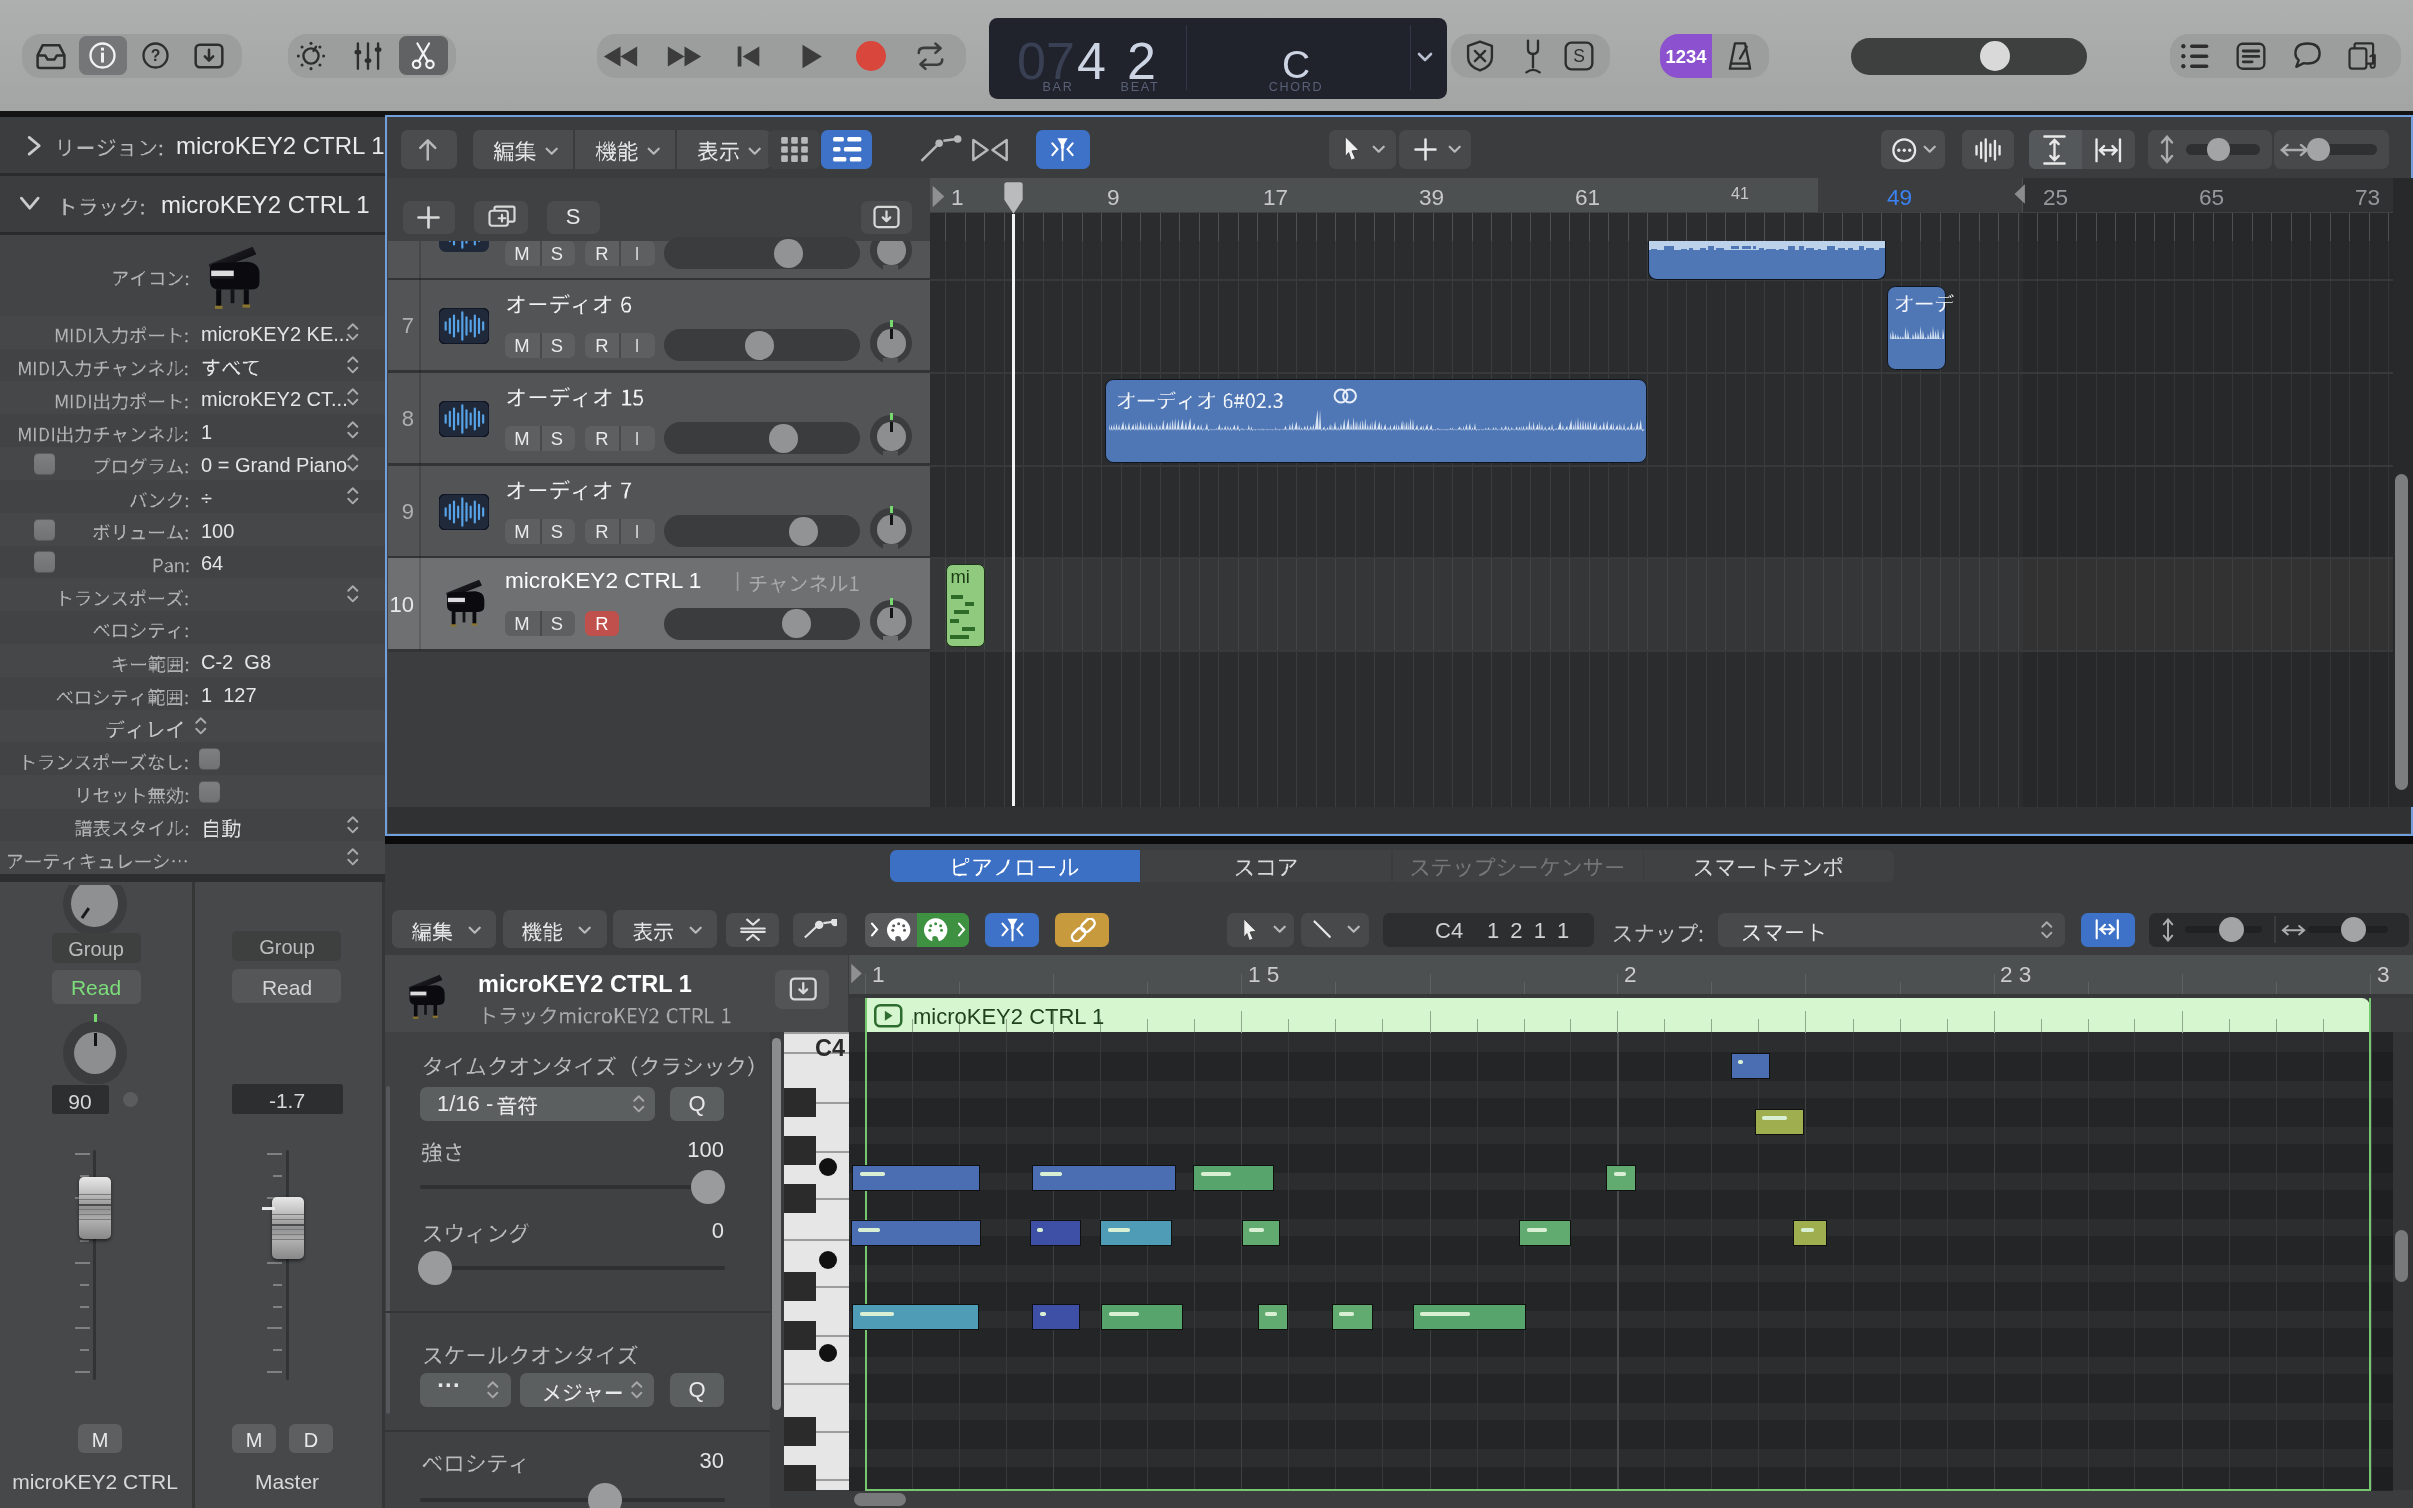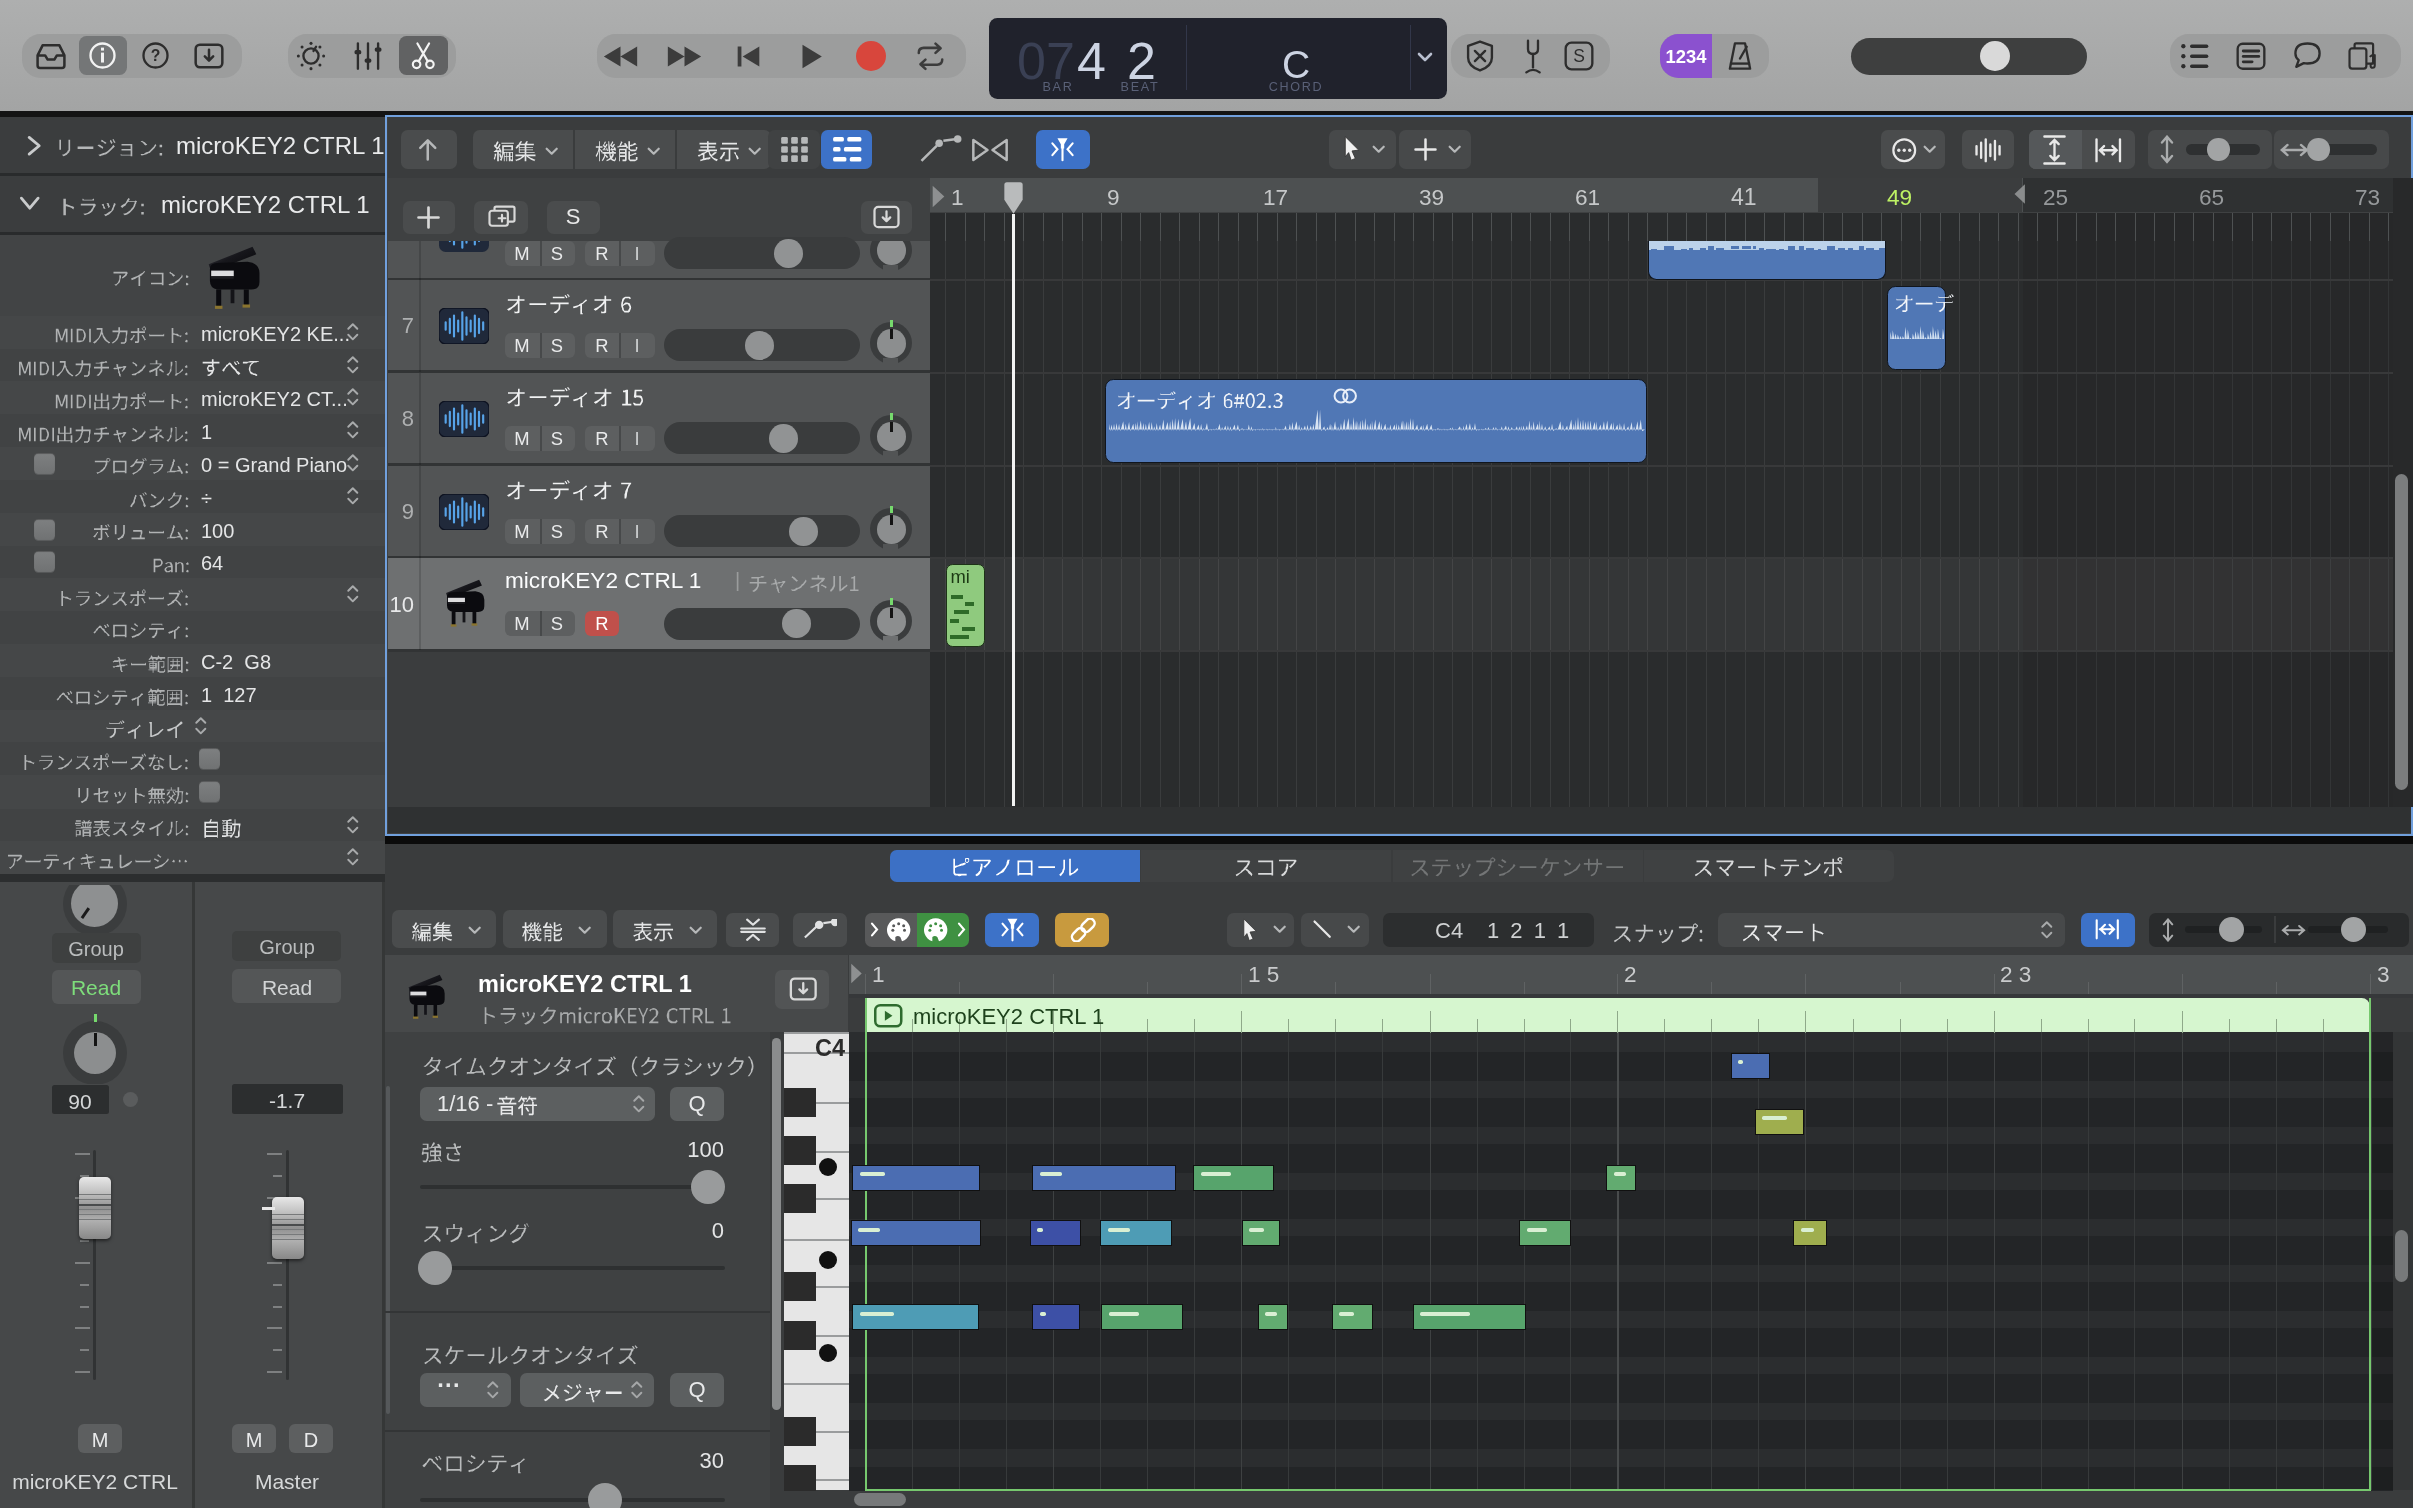--- a/index.html
+++ b/index.html
@@ -627,7 +627,7 @@
 <div style="position:absolute;top:184px;font-size:22.6px;color:#c6c8c9;font-weight:400;white-space:nowrap;line-height:1.2;left:1263px;">17</div>
 <div style="position:absolute;top:184px;font-size:22.6px;color:#c6c8c9;font-weight:400;white-space:nowrap;line-height:1.2;left:1419px;">39</div>
 <div style="position:absolute;top:184px;font-size:22.6px;color:#c6c8c9;font-weight:400;white-space:nowrap;line-height:1.2;left:1575px;">61</div>
-<div style="position:absolute;top:184px;font-size:23px;color:#c6c8c9;font-weight:400;white-space:nowrap;line-height:1.2;left:1731px;">41</div>
+<div style="position:absolute;top:184px;font-size:16px;color:#c6c8c9;font-weight:400;white-space:nowrap;line-height:1.2;left:1731px;">41</div>
 <div style="position:absolute;top:184px;font-size:22.6px;color:#bef264;font-weight:400;white-space:nowrap;line-height:1.2;left:1887px;">49</div>
 <div style="position:absolute;top:184px;font-size:22.6px;color:#96999b;font-weight:400;white-space:nowrap;line-height:1.2;left:2043px;">25</div>
 <div style="position:absolute;top:184px;font-size:22.6px;color:#96999b;font-weight:400;white-space:nowrap;line-height:1.2;left:2199px;">65</div>

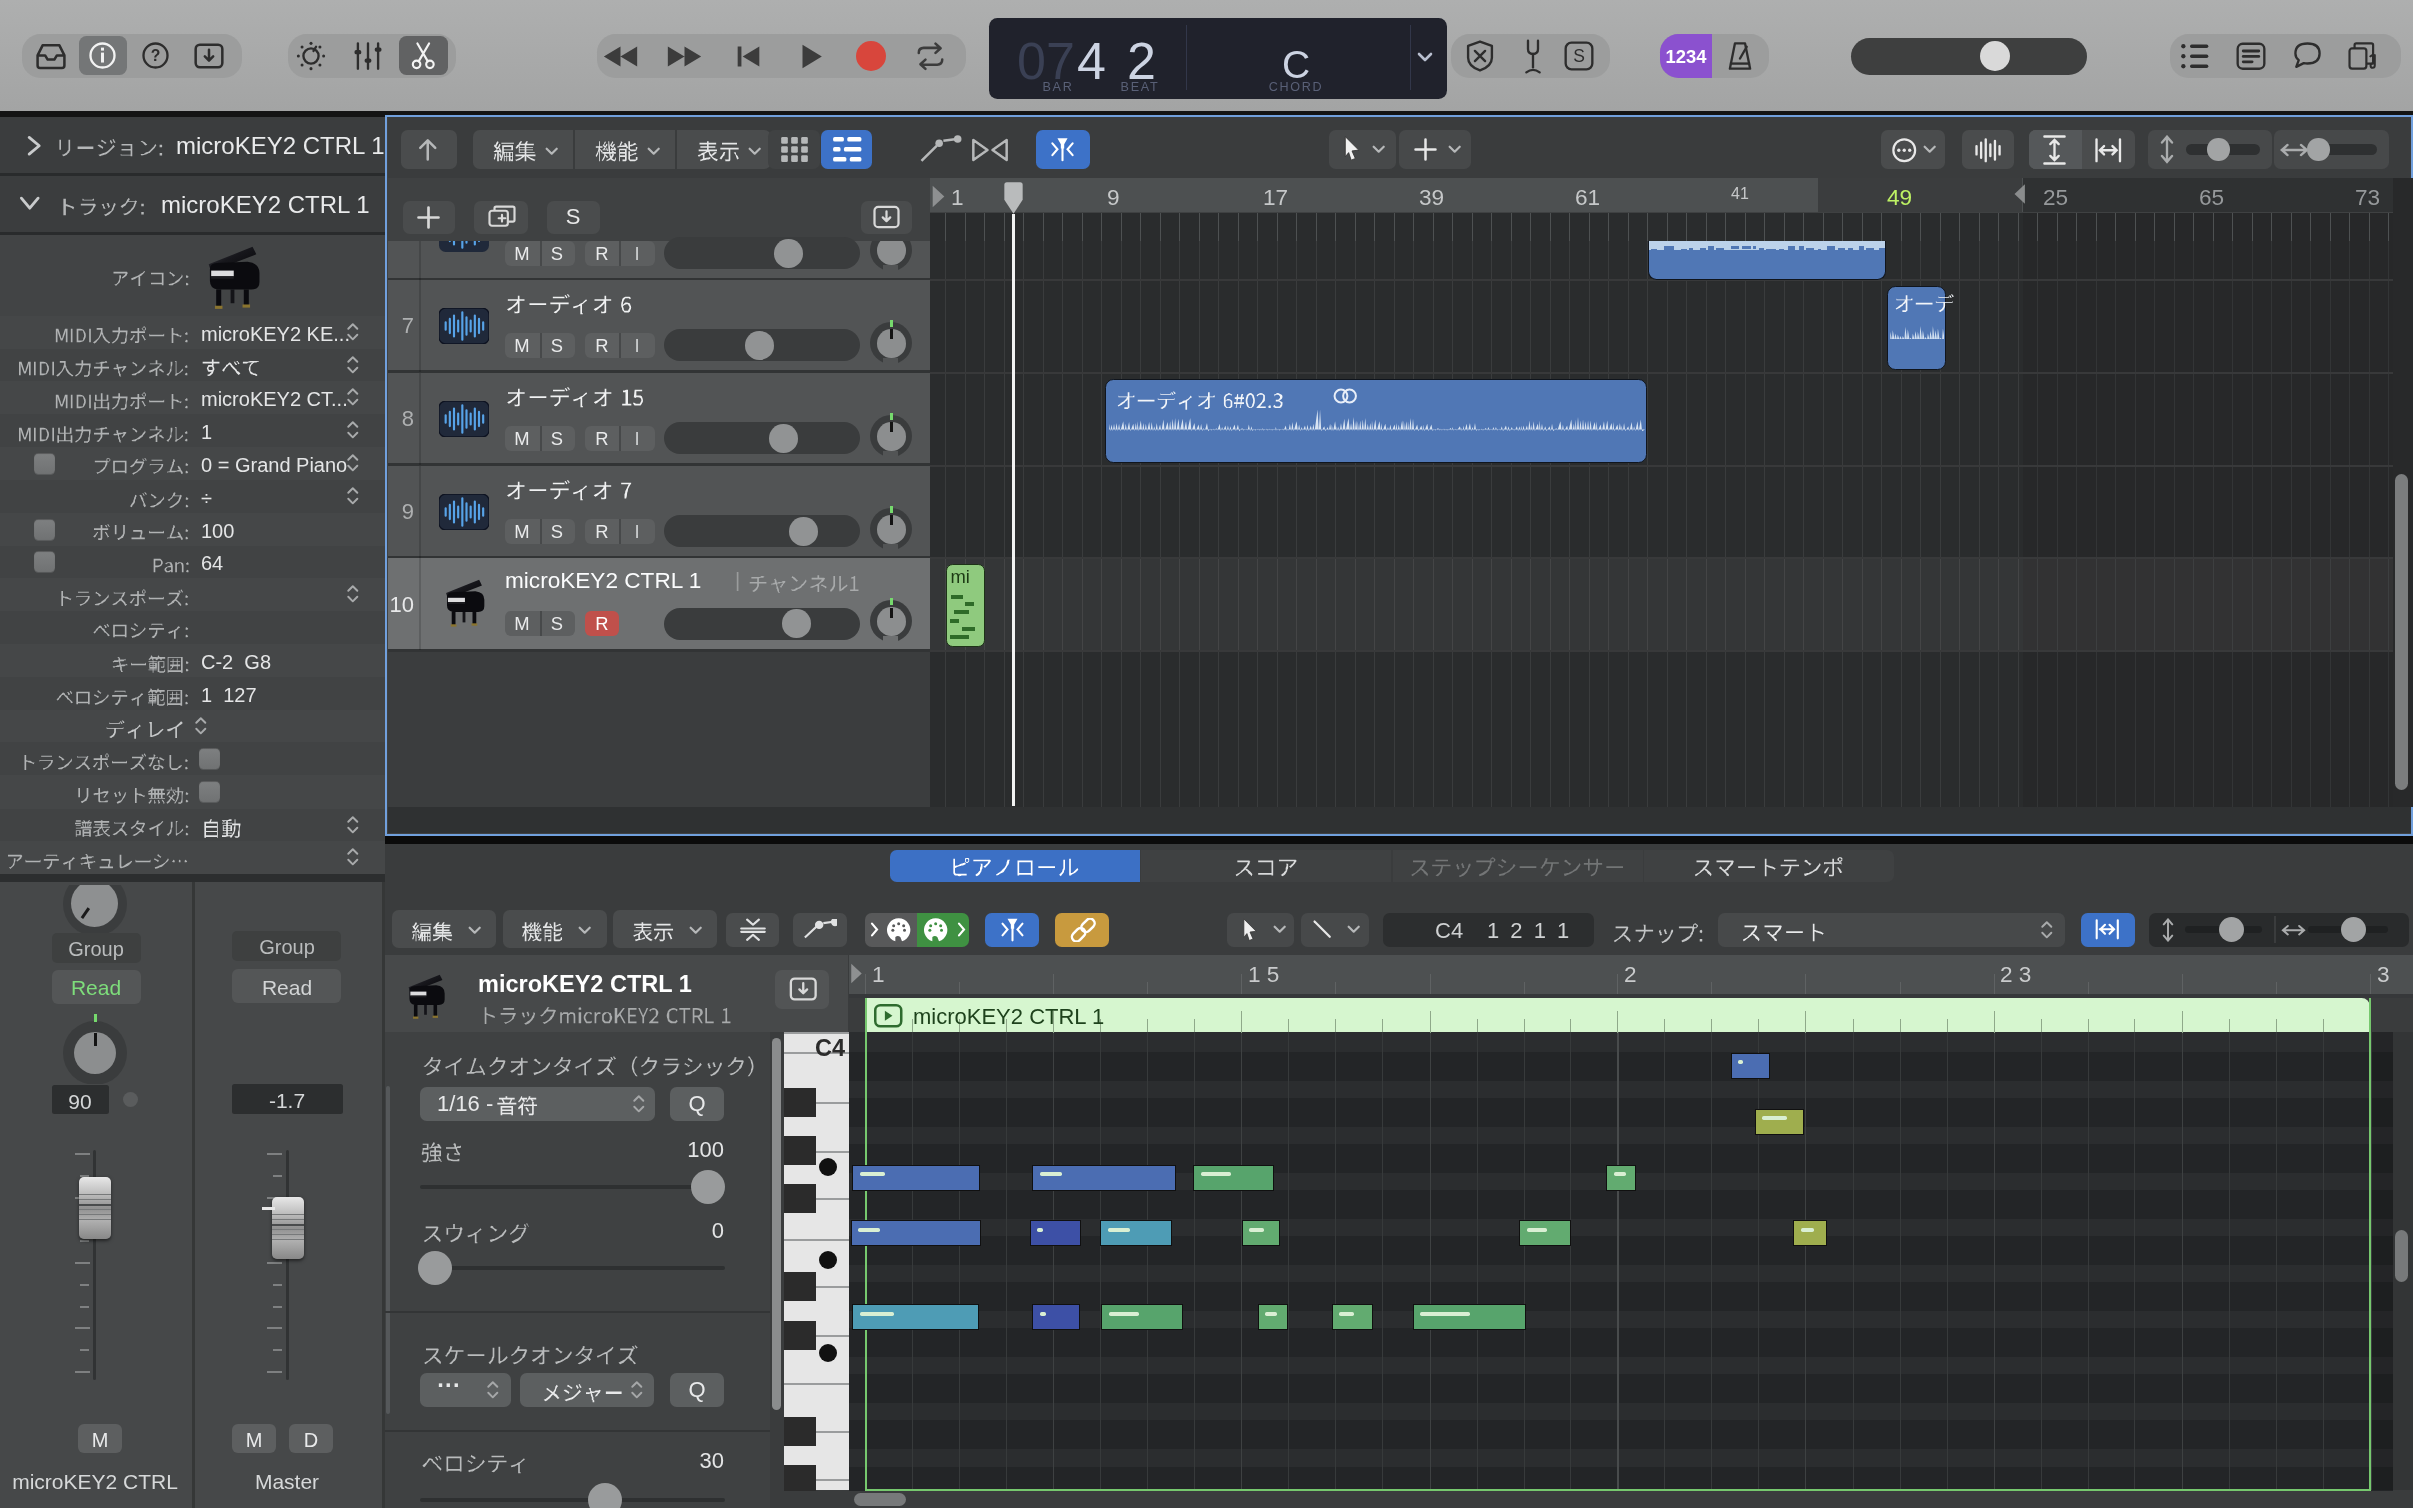--- a/index.html
+++ b/index.html
@@ -628,7 +628,7 @@
 <div style="position:absolute;top:184px;font-size:22.6px;color:#c6c8c9;font-weight:400;white-space:nowrap;line-height:1.2;left:1419px;">39</div>
 <div style="position:absolute;top:184px;font-size:22.6px;color:#c6c8c9;font-weight:400;white-space:nowrap;line-height:1.2;left:1575px;">61</div>
 <div style="position:absolute;top:184px;font-size:16px;color:#c6c8c9;font-weight:400;white-space:nowrap;line-height:1.2;left:1731px;">41</div>
-<div style="position:absolute;top:184px;font-size:22.6px;color:#bef264;font-weight:400;white-space:nowrap;line-height:1.2;left:1887px;">49</div>
+<div style="position:absolute;top:184px;font-size:22.6px;color:#3b82f6;font-weight:400;white-space:nowrap;line-height:1.2;left:1887px;">49</div>
 <div style="position:absolute;top:184px;font-size:22.6px;color:#96999b;font-weight:400;white-space:nowrap;line-height:1.2;left:2043px;">25</div>
 <div style="position:absolute;top:184px;font-size:22.6px;color:#96999b;font-weight:400;white-space:nowrap;line-height:1.2;left:2199px;">65</div>
 <div style="position:absolute;top:184px;font-size:22.6px;color:#96999b;font-weight:400;white-space:nowrap;line-height:1.2;left:2355px;">73</div>

